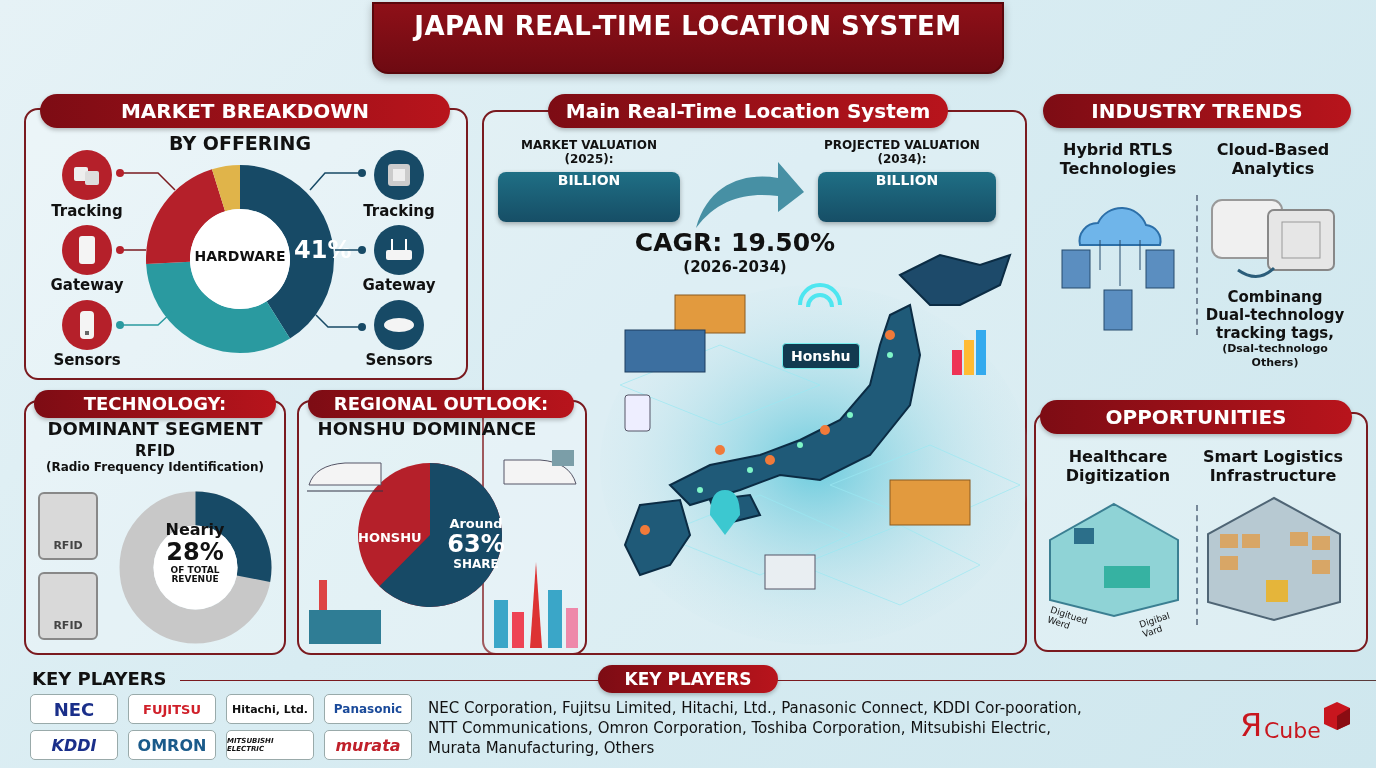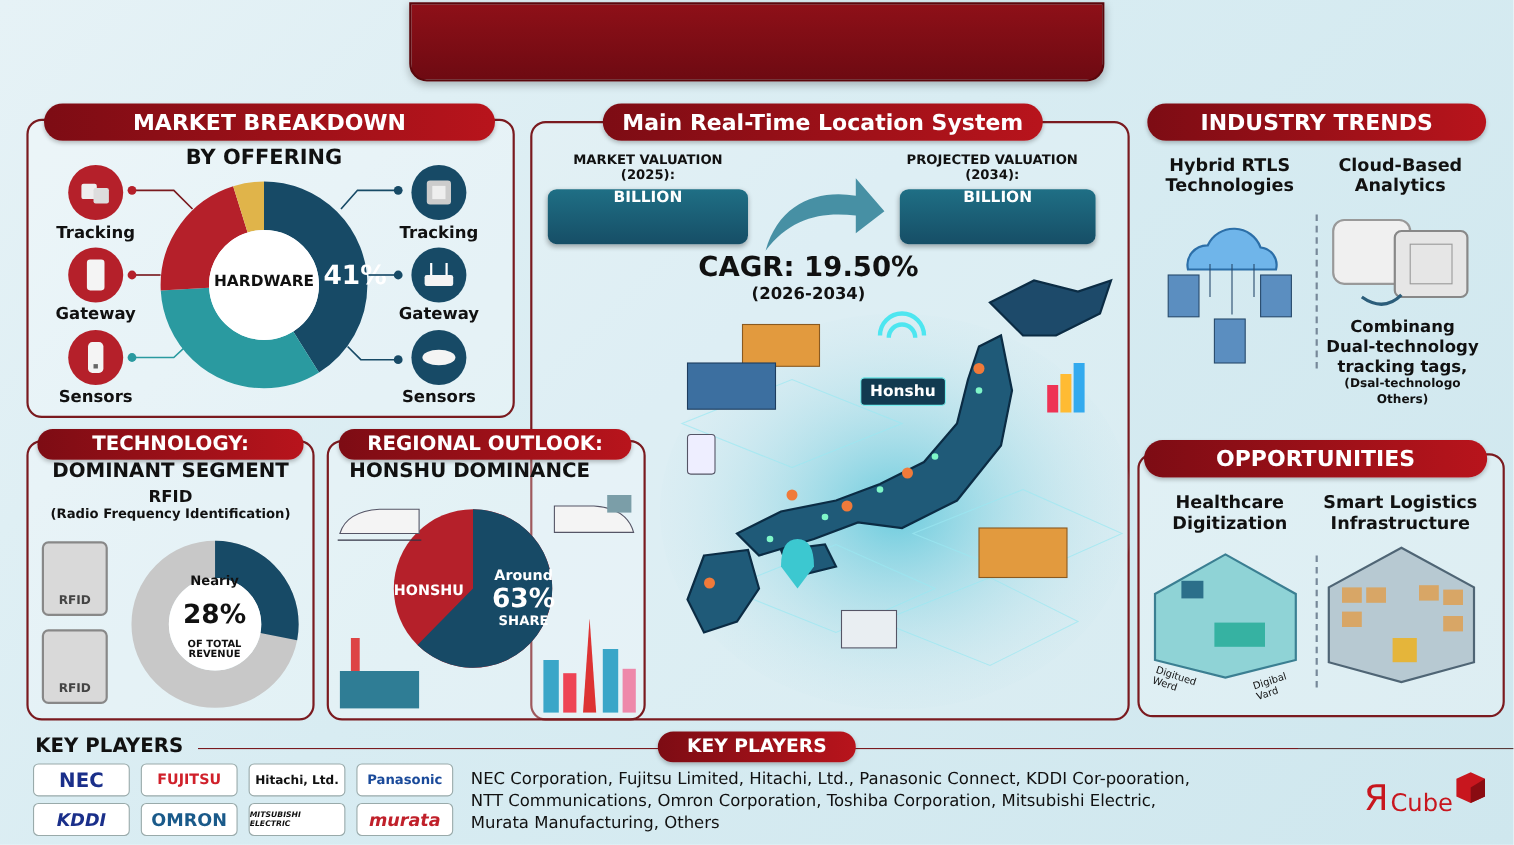--- a/index.html
+++ b/index.html
@@ -32,6 +32,7 @@
 <body>
 
 <div class="abs title-box">
+  <div class="l1">JAPAN REAL-TIME LOCATION SYSTEM</div>
 </div>
 
 <div class="abs panel" style="left:24px;top:108px;width:444px;height:272px;"></div>

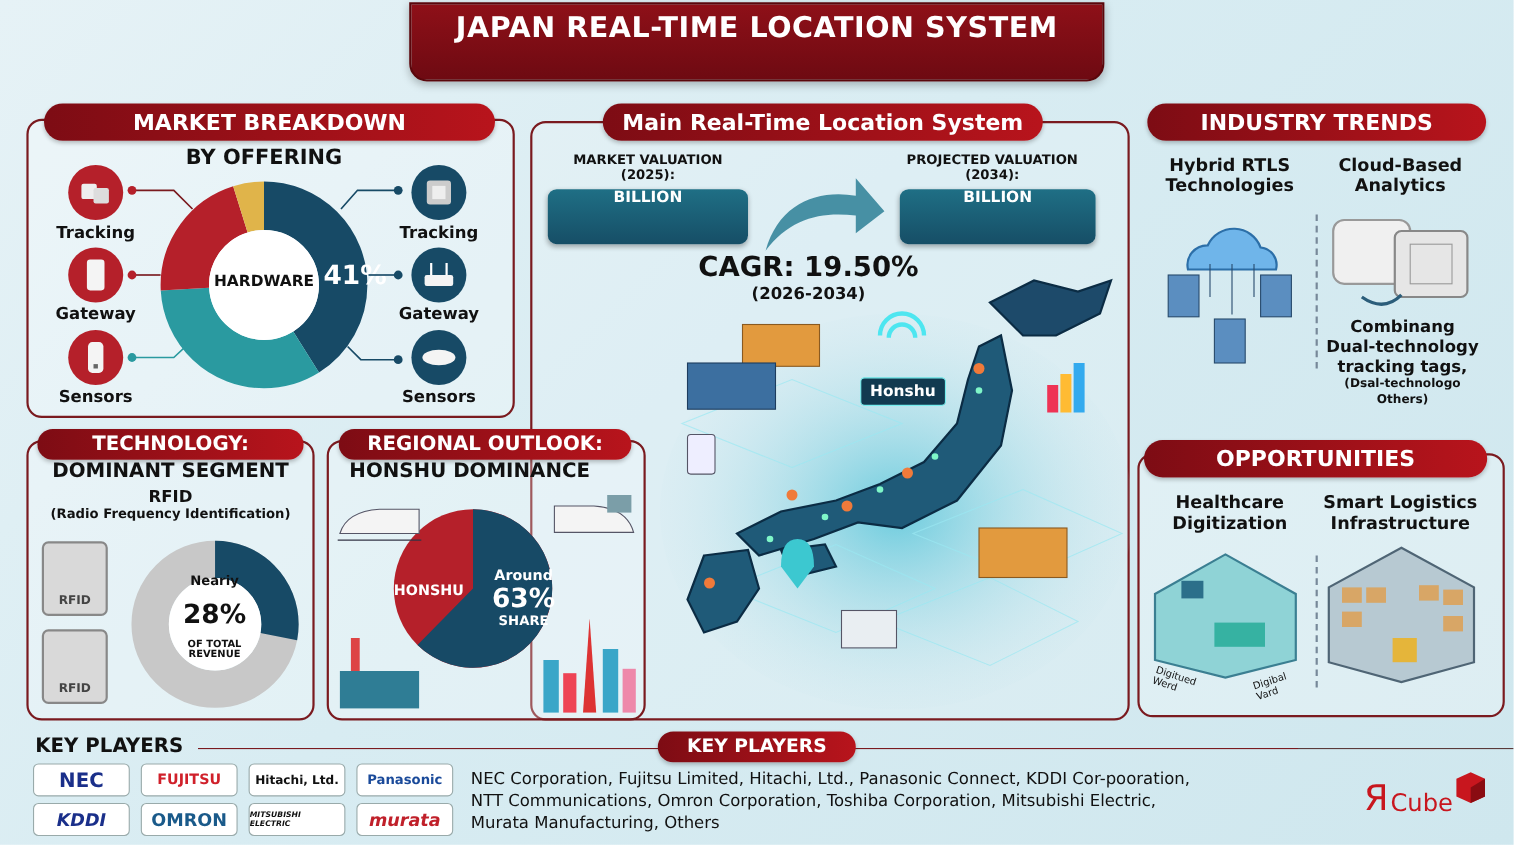--- a/index.html
+++ b/index.html
@@ -274,7 +274,7 @@
   </svg>
 </div>
 <div class="abs bold center" style="left:155px;top:522px;width:80px;line-height:1;">
-  <div style="font-size:12px;">Neariy</div>
+  <div style="font-size:16px;">Neariy</div>
   <div style="font-size:24px;margin:12px 0;">28%</div>
   <div style="font-size:9px;">OF TOTAL</div>
   <div style="font-size:9px;">REVENUE</div>

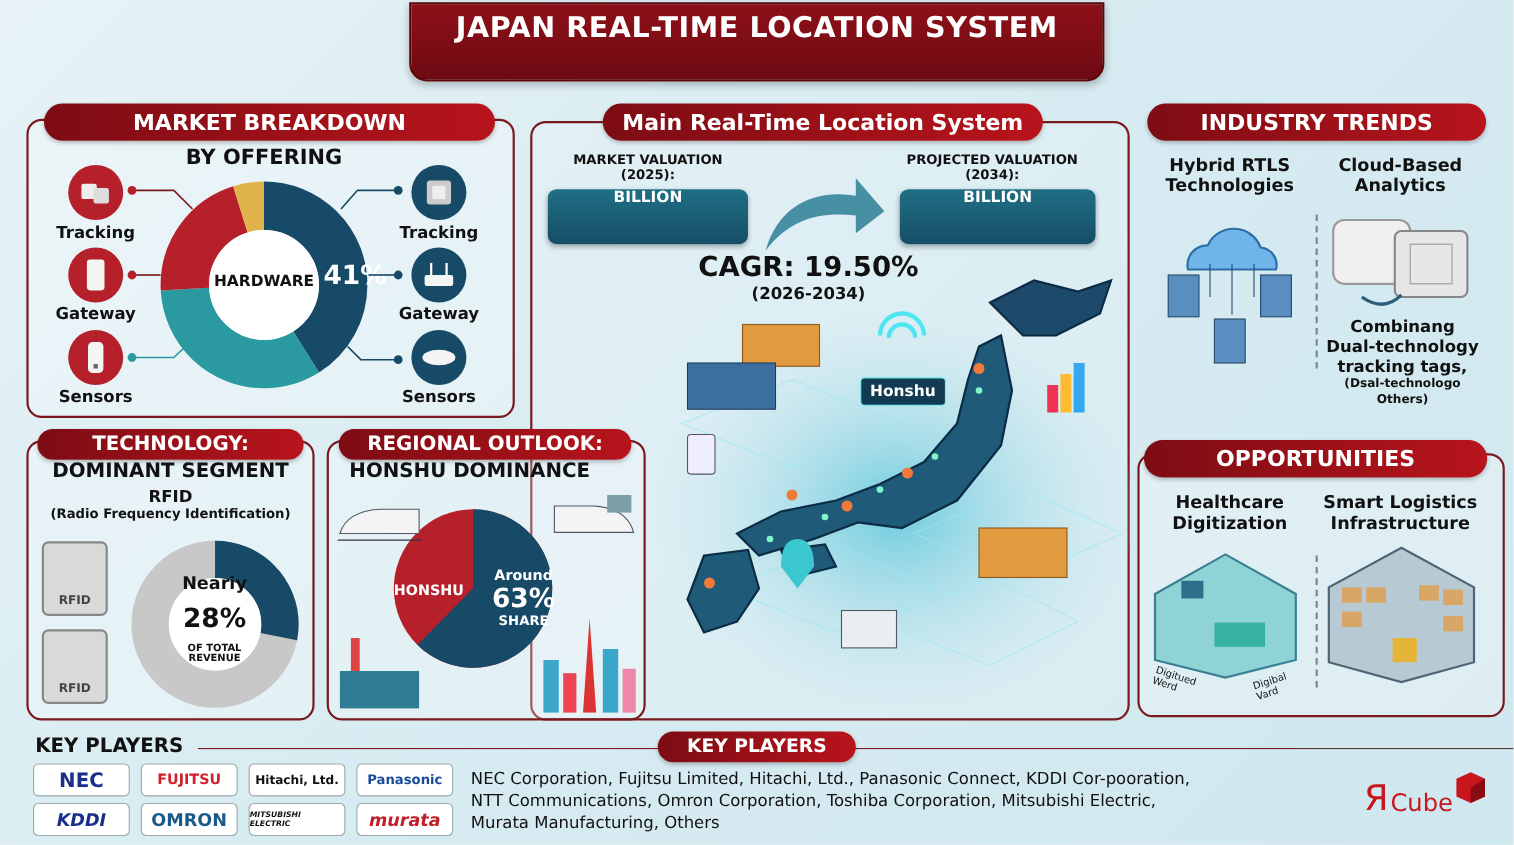--- a/index.html
+++ b/index.html
@@ -275,7 +275,7 @@
 </div>
 <div class="abs bold center" style="left:155px;top:522px;width:80px;line-height:1;">
   <div style="font-size:16px;">Neariy</div>
-  <div style="font-size:24px;margin:12px 0;">28%</div>
+  <div style="font-size:24px;margin:2px 0;">28%</div>
   <div style="font-size:9px;">OF TOTAL</div>
   <div style="font-size:9px;">REVENUE</div>
 </div>

